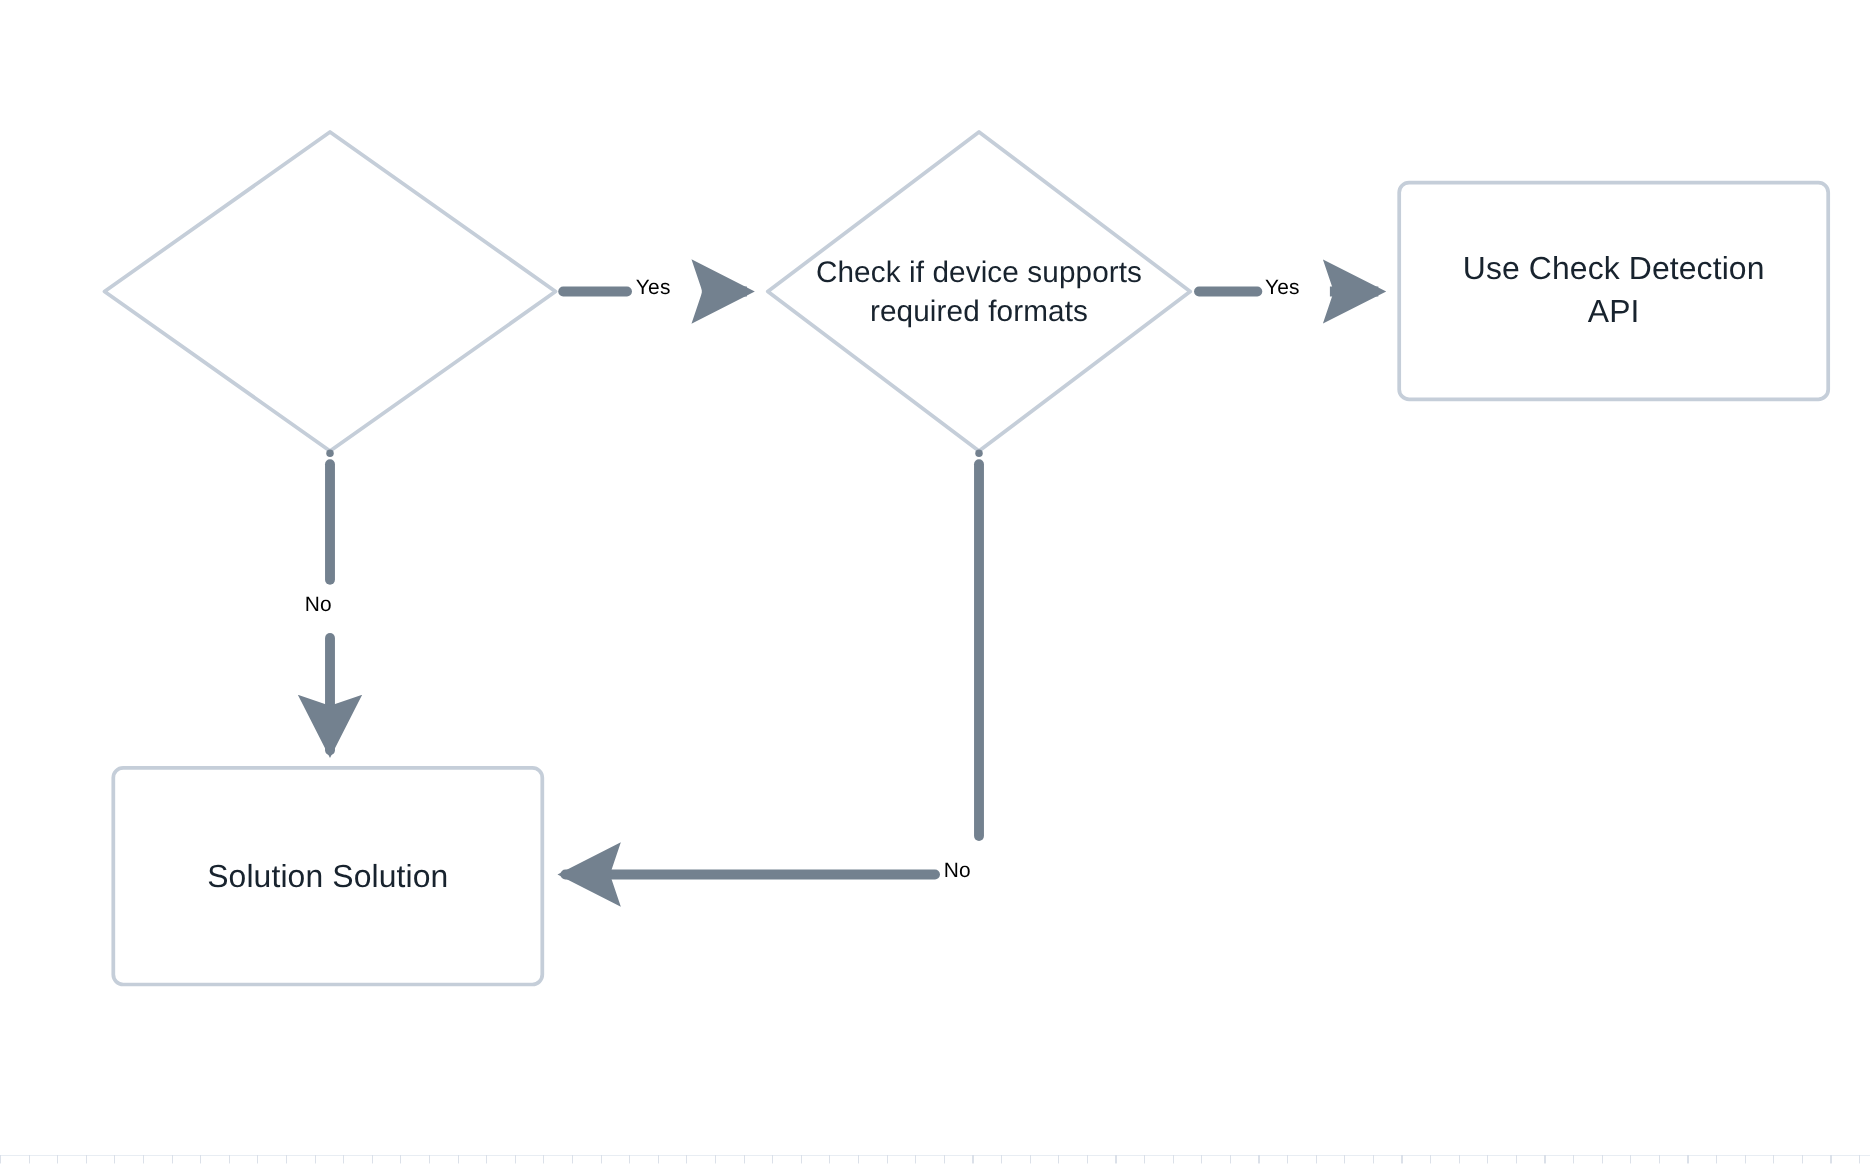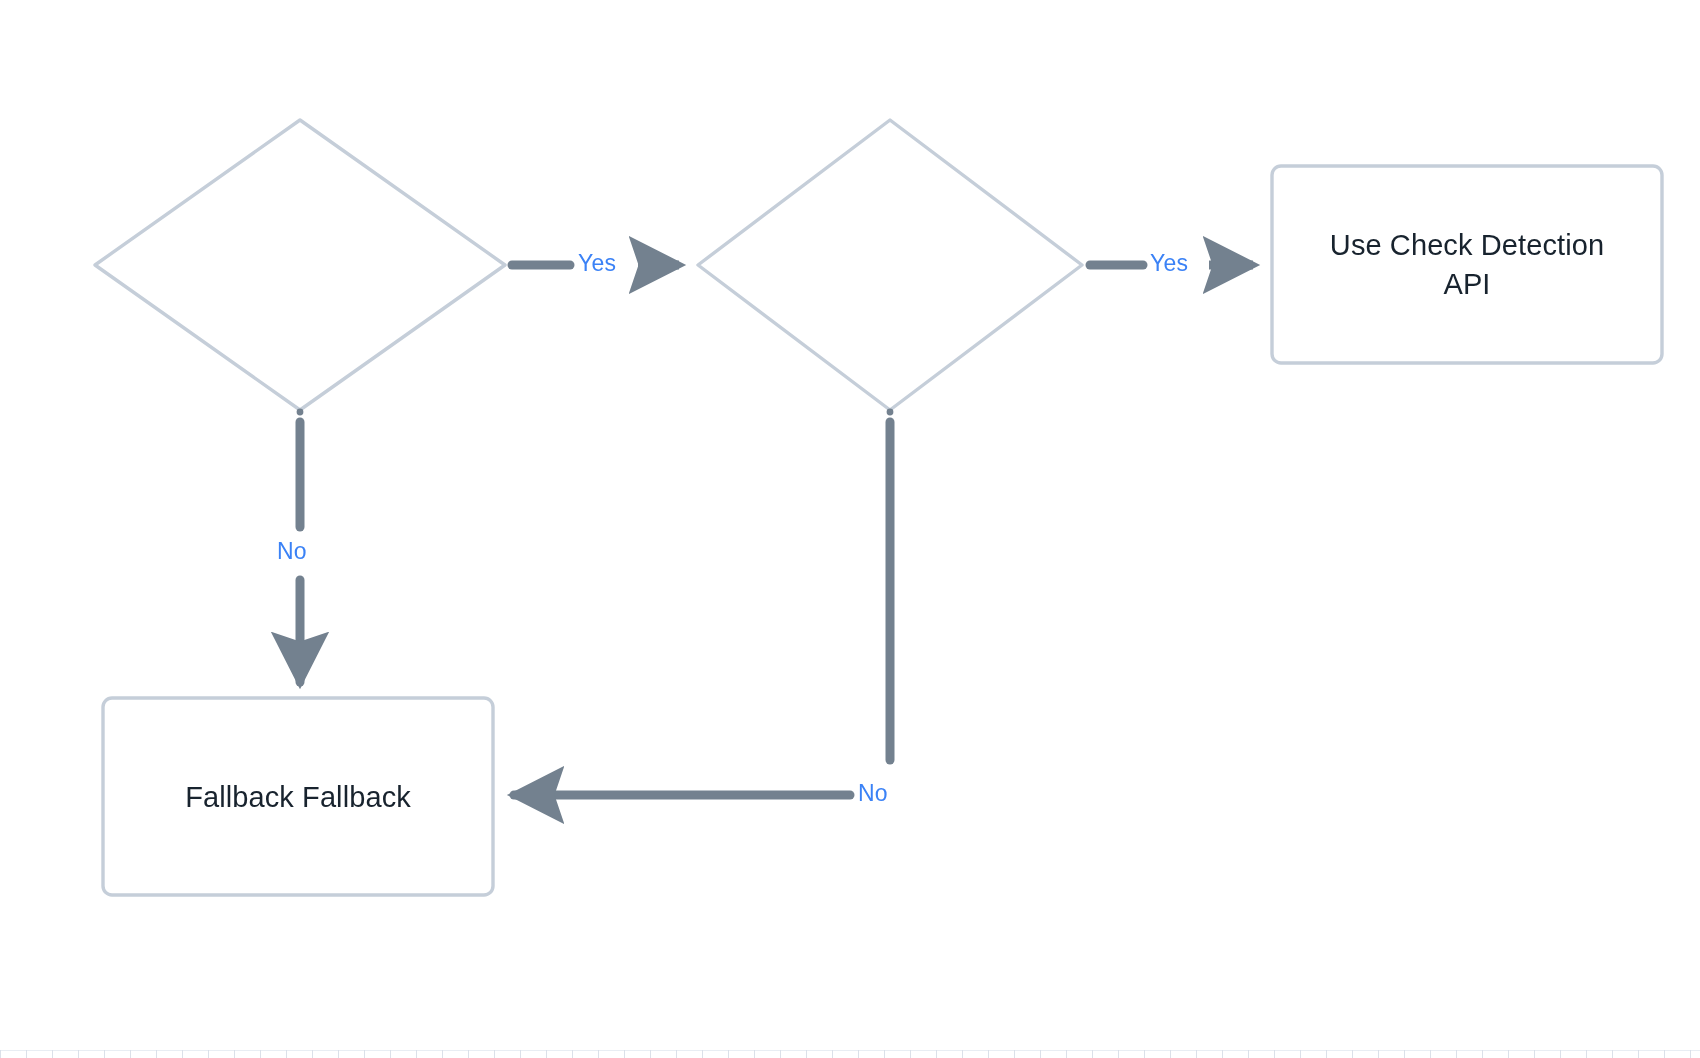--- a/index.html
+++ b/index.html
@@ -41,8 +41,8 @@
   }
   .edge-label {
     position: absolute;
-    color: #3b82f6;
-    font-size: 23px;
+    color: #000000;
+    font-size: 19px;
     line-height: 1;
     letter-spacing: 0.2px;
     white-space: nowrap;

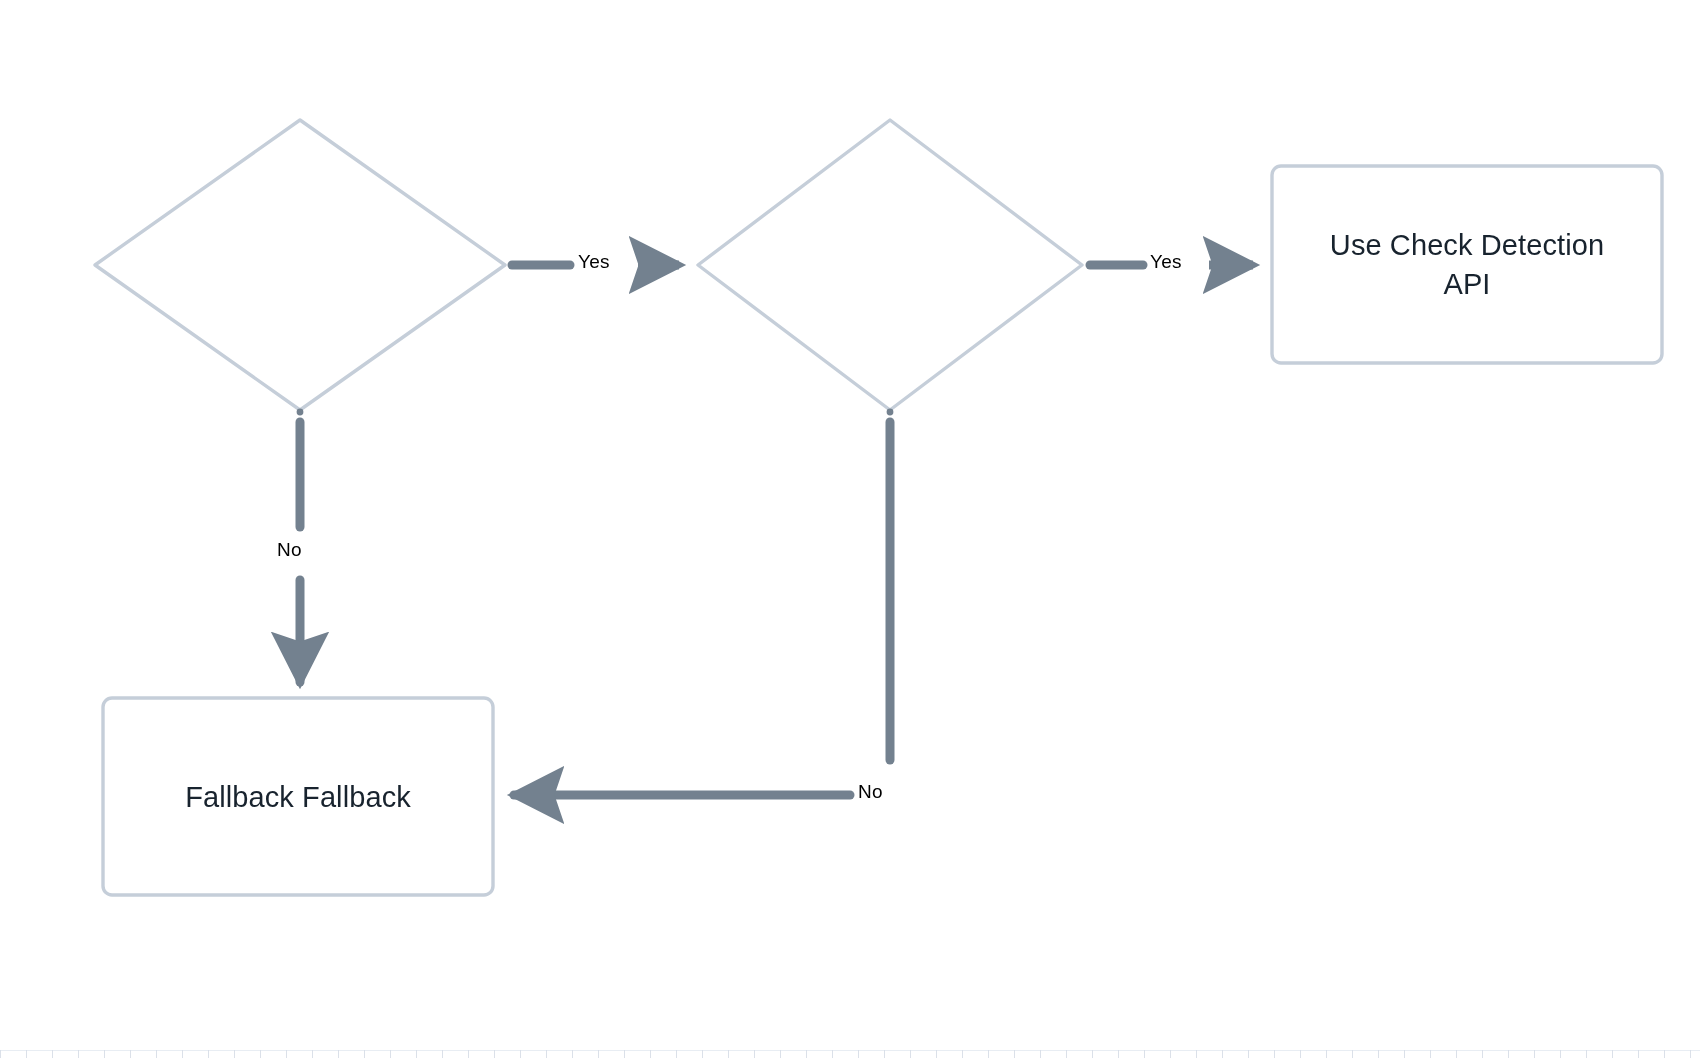--- a/index.html
+++ b/index.html
@@ -96,6 +96,8 @@
   </svg>
 
 
+  <div class="node-label" style="left:718px; top:205px; width:344px; height:120px;">Check if device supports
+required formats</div>
 
   <div class="node-label" style="left:1282px; top:205px; width:370px; height:120px; font-size:29px;">Use Check Detection
 API</div>

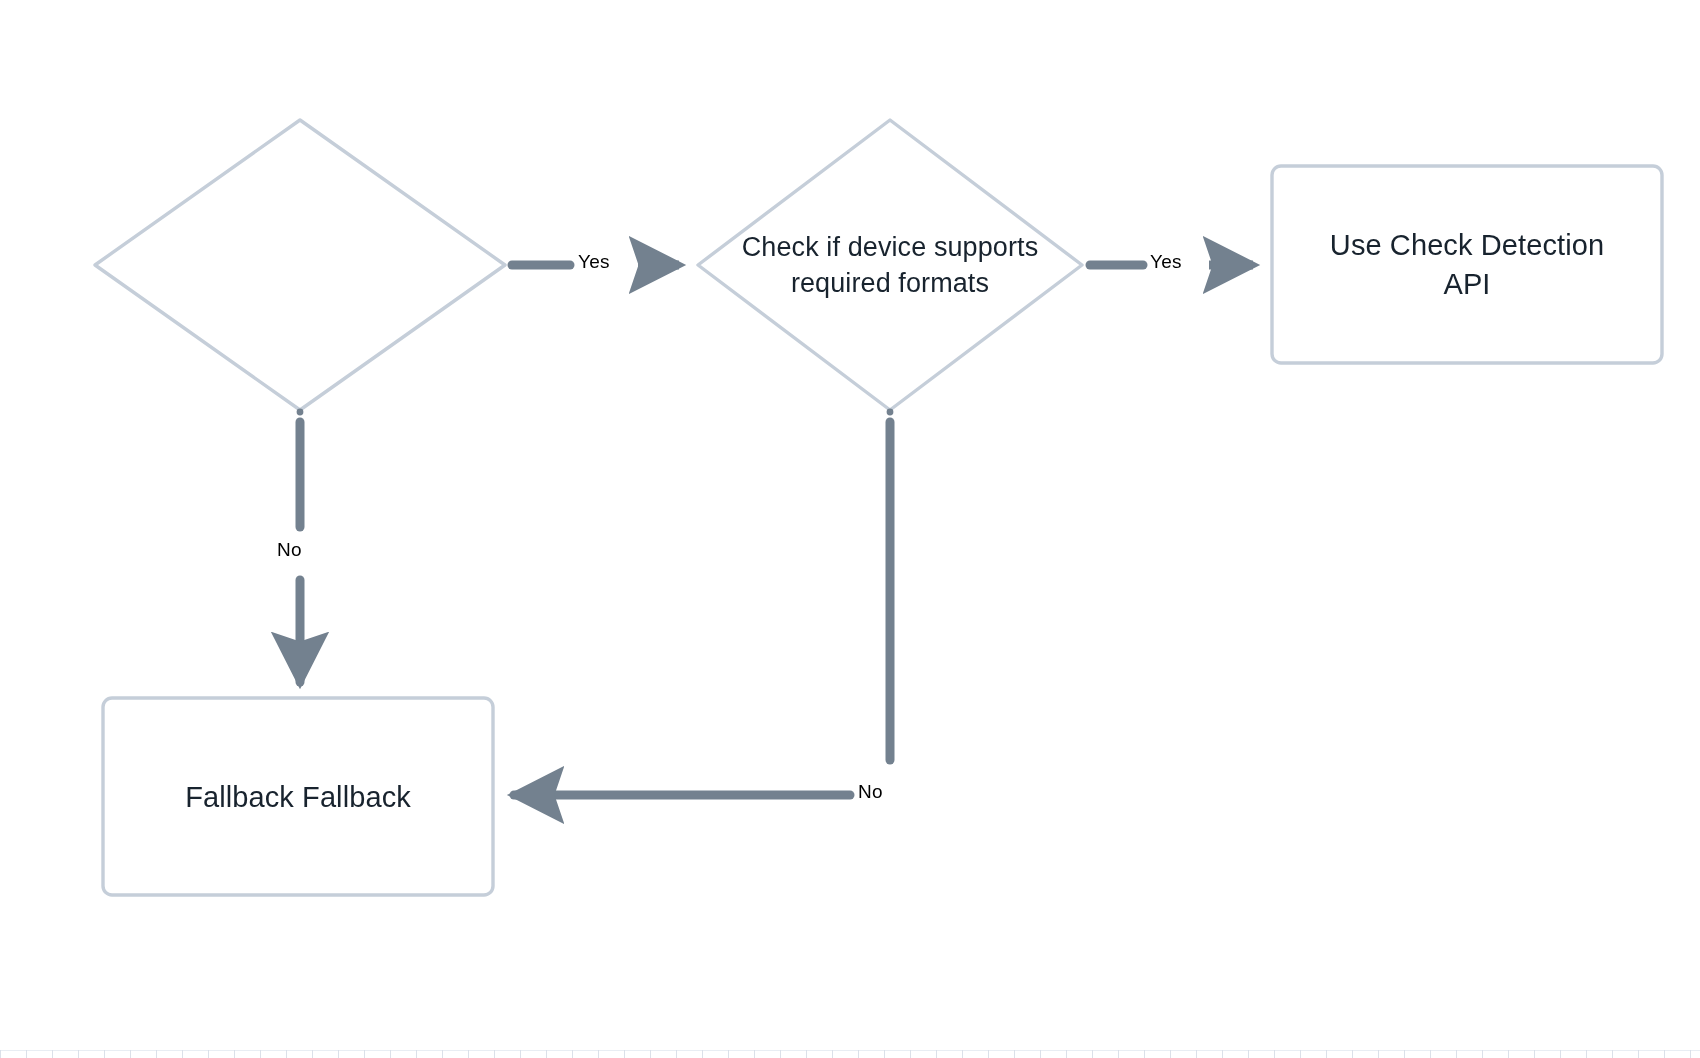--- a/index.html
+++ b/index.html
@@ -102,7 +102,7 @@
   <div class="node-label" style="left:1282px; top:205px; width:370px; height:120px; font-size:29px;">Use Check Detection
 API</div>
 
-  <div class="node-label" style="left:113px; top:737px; width:370px; height:120px; font-size:29px;">Fallback Fallback</div>
+  <div class="node-label" style="left:113px; top:737px; width:370px; height:120px; font-size:29px;">Solution Solution</div>
 
   <div class="edge-label" style="left:578px; top:252px;">Yes</div>
 

